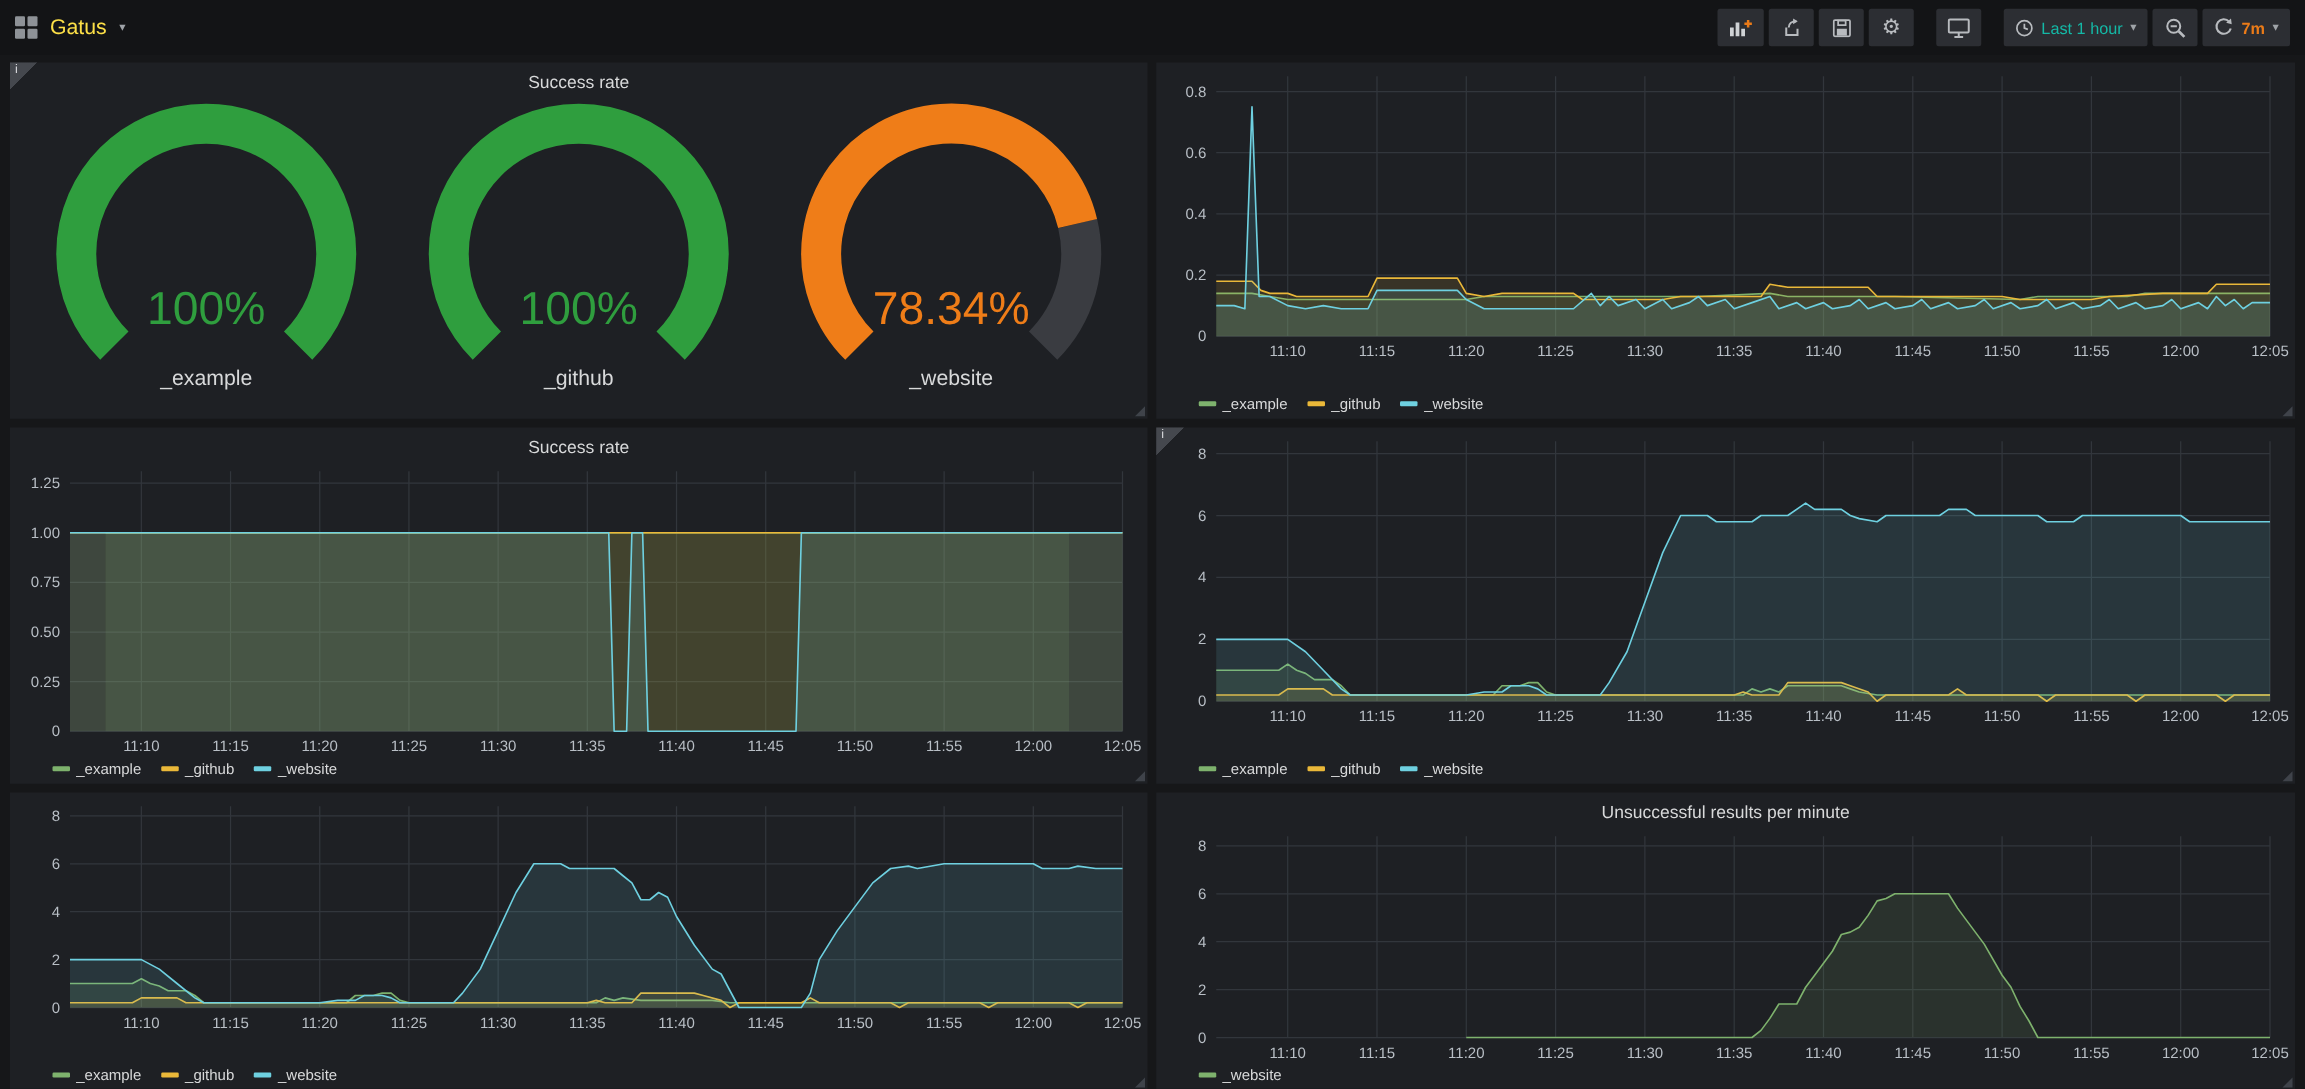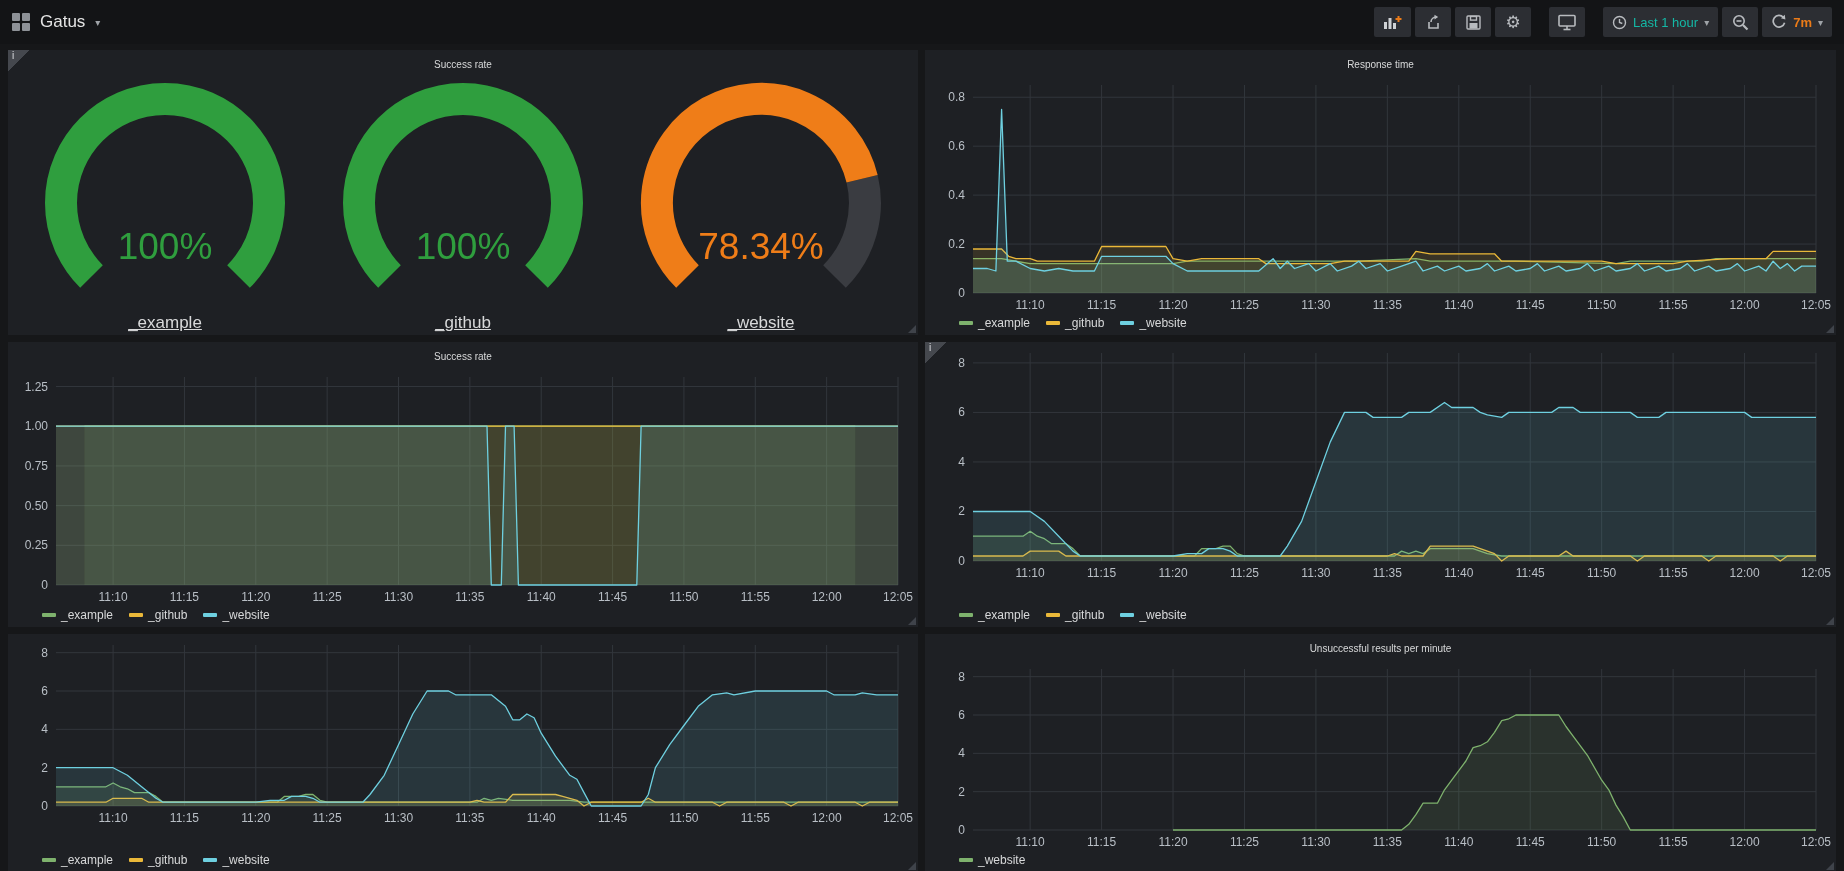--- a/index.html
+++ b/index.html
@@ -11,7 +11,7 @@
   .tb-left { display:flex; align-items:center; gap:10px; }
   .grid-icon { display:inline-grid; grid-template-columns:8px 8px; grid-template-rows:8px 8px; gap:2px; cursor:pointer; }
   .grid-icon i { background:#8e9297; border-radius:1px; }
-  .dash-title { font-size:17px; font-weight:500; color:#e5e5e5; cursor:pointer; }
+  .dash-title { font-size:17px; font-weight:500; color:#fde047; cursor:pointer; }
   .caret { font-size:10px; color:#9fa3a8; }
   .tb-right { display:flex; align-items:center; gap:4px; }
   .tb-btn { background:#2c2e33; border:none; border-radius:2px; height:30px; min-width:36px; display:flex; align-items:center; justify-content:center; gap:6px; padding:0 9px; color:#b8bbbf; cursor:pointer; font-family:inherit; }

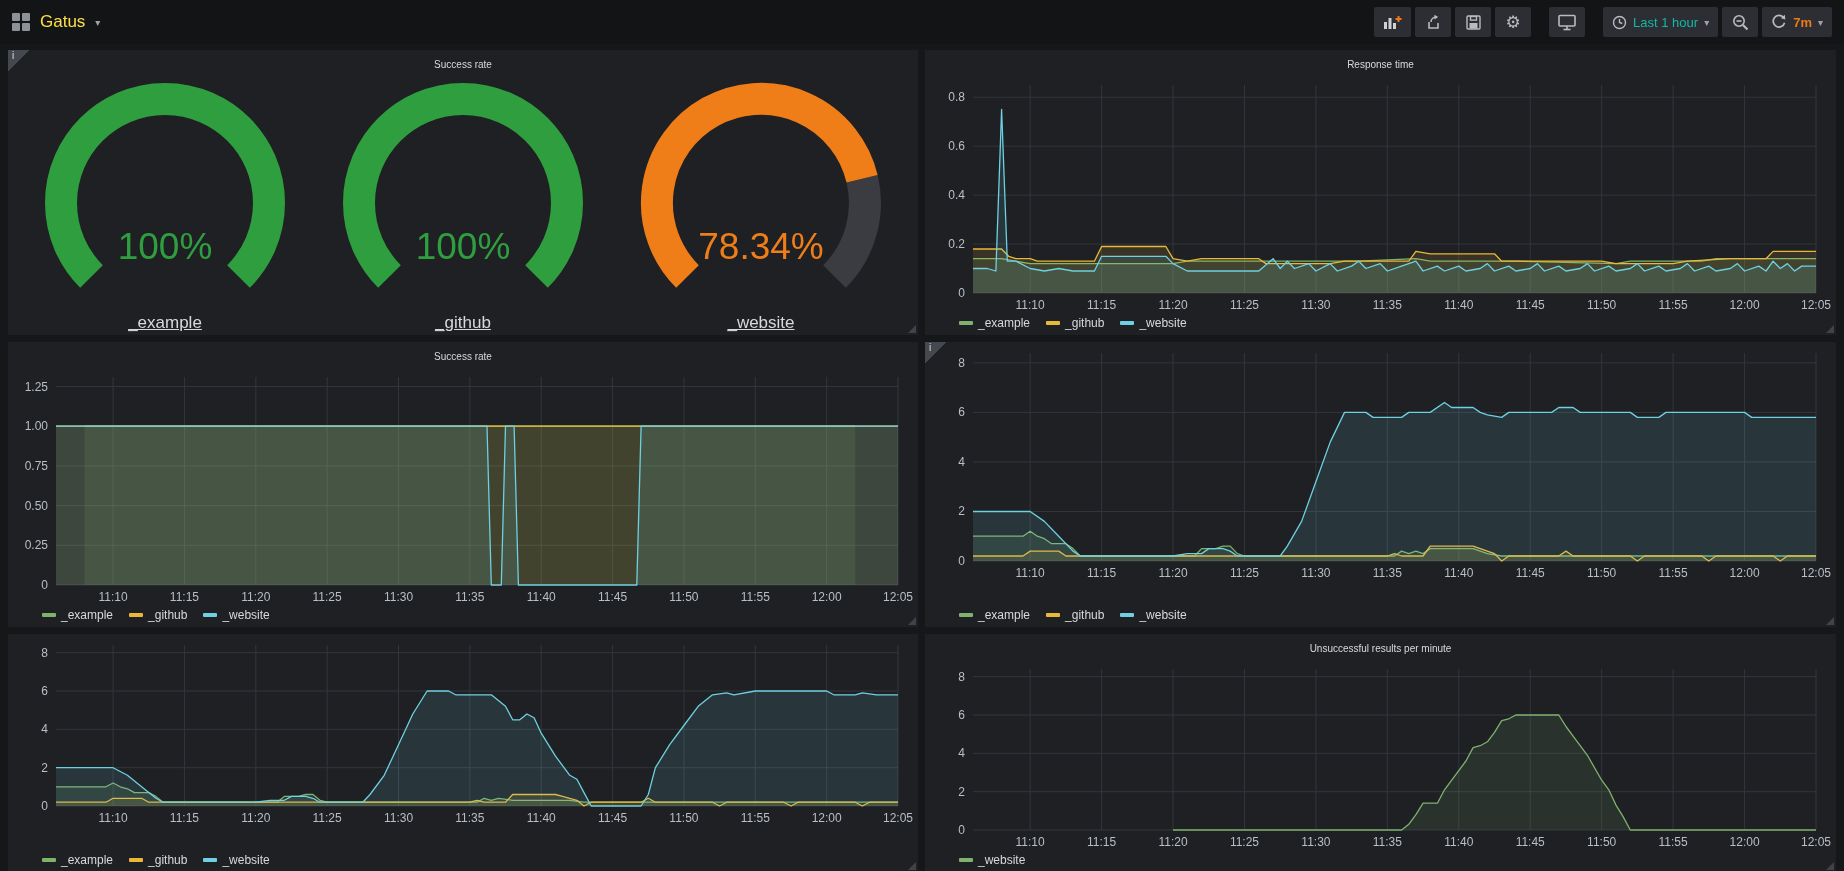--- a/index.html
+++ b/index.html
@@ -24,7 +24,7 @@
   
   main { padding:6px 8px; display:grid; grid-template-columns:1fr 1fr; grid-template-rows:285px 285px 238px; gap:7px; }
   .panel { background:#1e2024; position:relative; display:flex; flex-direction:column; padding:3px 8px 2px 8px; }
-  .panel-title { font-size:10px; font-weight:500; text-align:center; color:#d8d9da; line-height:24px; height:24px; cursor:pointer; }
+  .panel-title { font-size:14px; font-weight:500; text-align:center; color:#d8d9da; line-height:24px; height:24px; cursor:pointer; }
   .chart-host { flex:1 1 auto; min-height:0; position:relative; }
   .chart-host svg { overflow:visible; display:block; }
   .legend { height:20px; display:flex; align-items:center; gap:16px; padding-left:26px; font-size:12px; color:#d8d9da; }

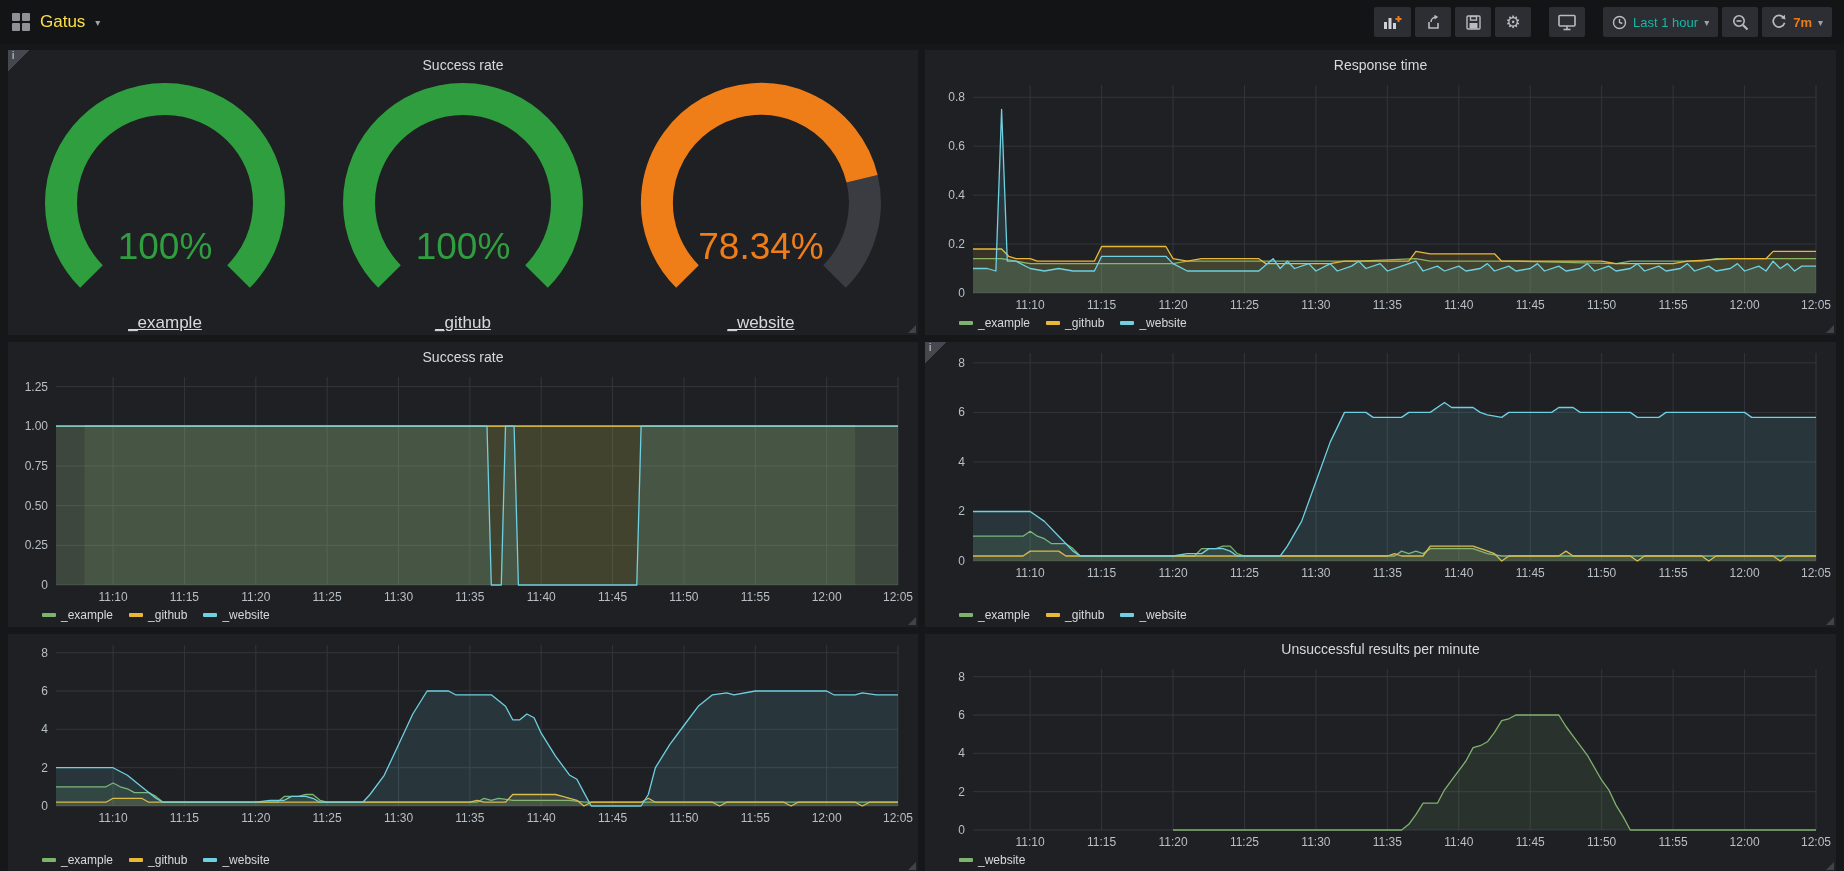--- a/index.html
+++ b/index.html
@@ -152,7 +152,6 @@
   </section>
 
   <section class="panel">
-    <h2 class="panel-title">Response time</h2>
     <div class="chart-host">
         <svg width="895" height="236">
           <g>

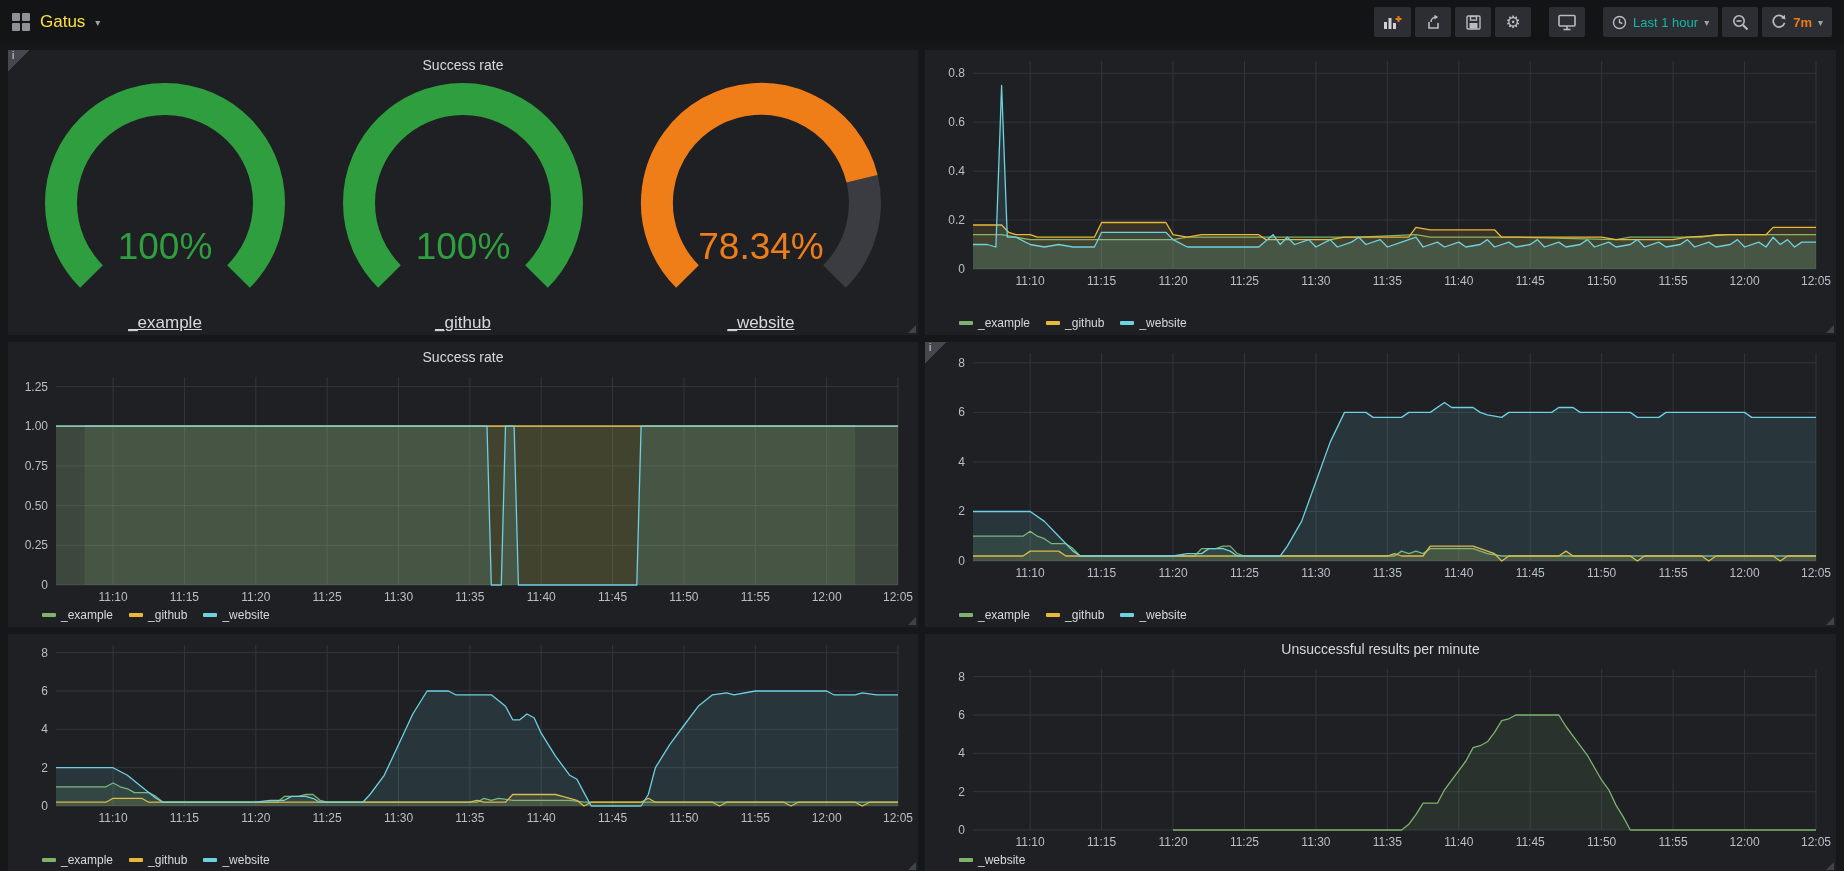--- a/index.html
+++ b/index.html
@@ -36,7 +36,7 @@
 
   
   .gauges { flex:1; display:flex; align-items:stretch; }
-  .gauge { flex:1; display:flex; flex-direction:column; align-items:center; justify-content:space-between;text-decoration:underline; }
+  .gauge { flex:1; display:flex; flex-direction:column; align-items:center; justify-content:flex-start; }
   .gauge-label { font-size:17px; color:#d8d9da; margin-top:0px; }
 
   .tick-label { fill:#b9bfc6; font-size:12px; font-family:"Liberation Sans",sans-serif; }

